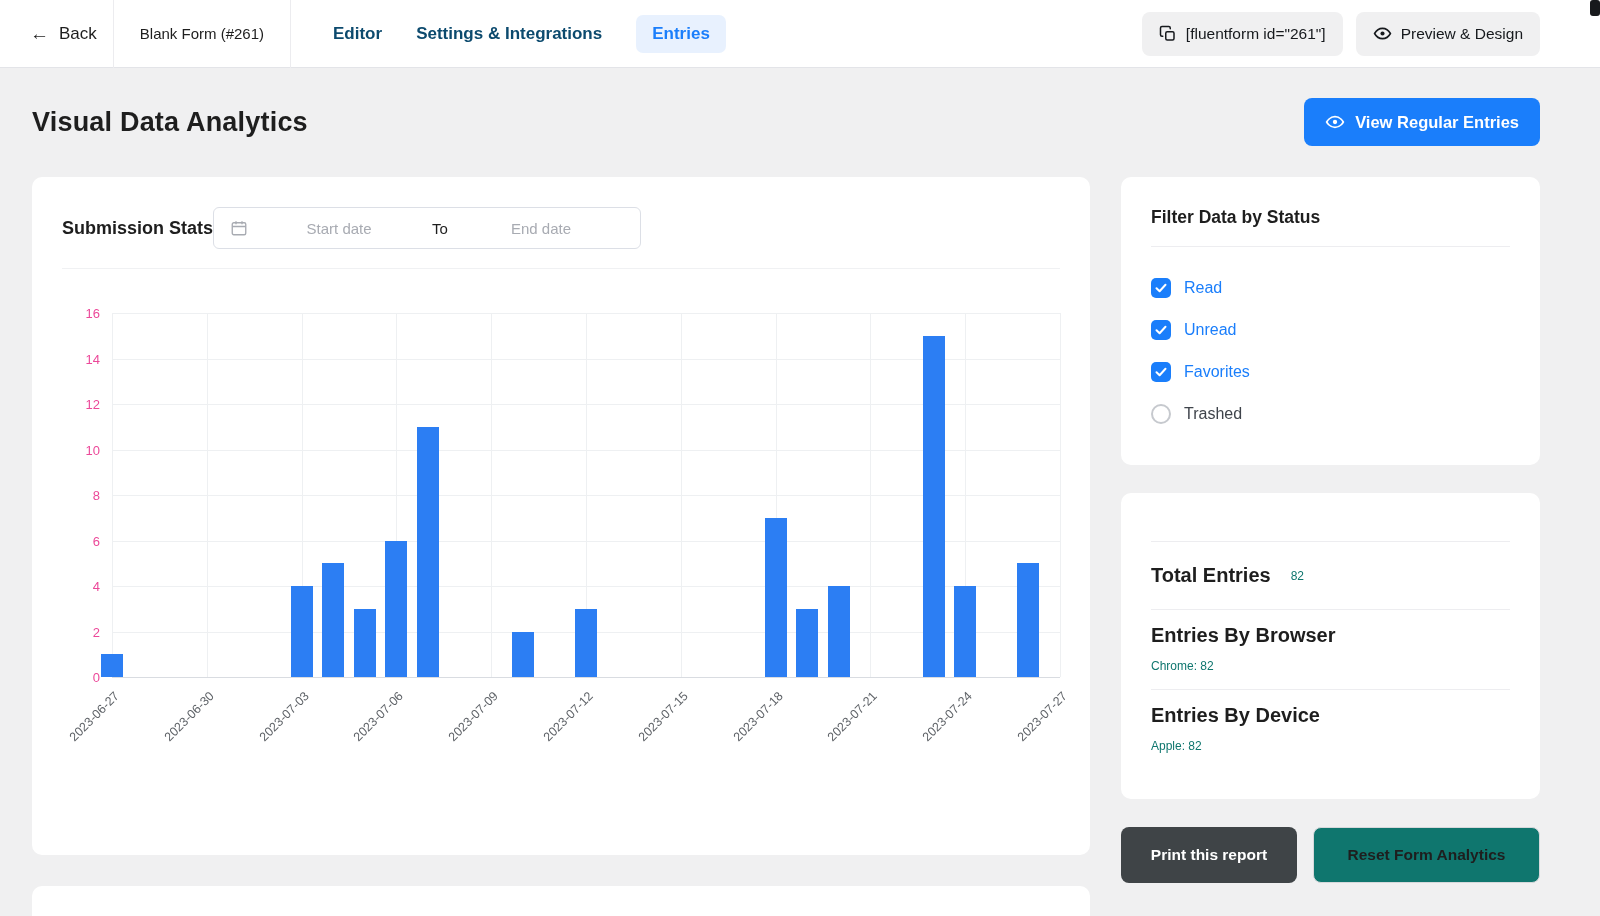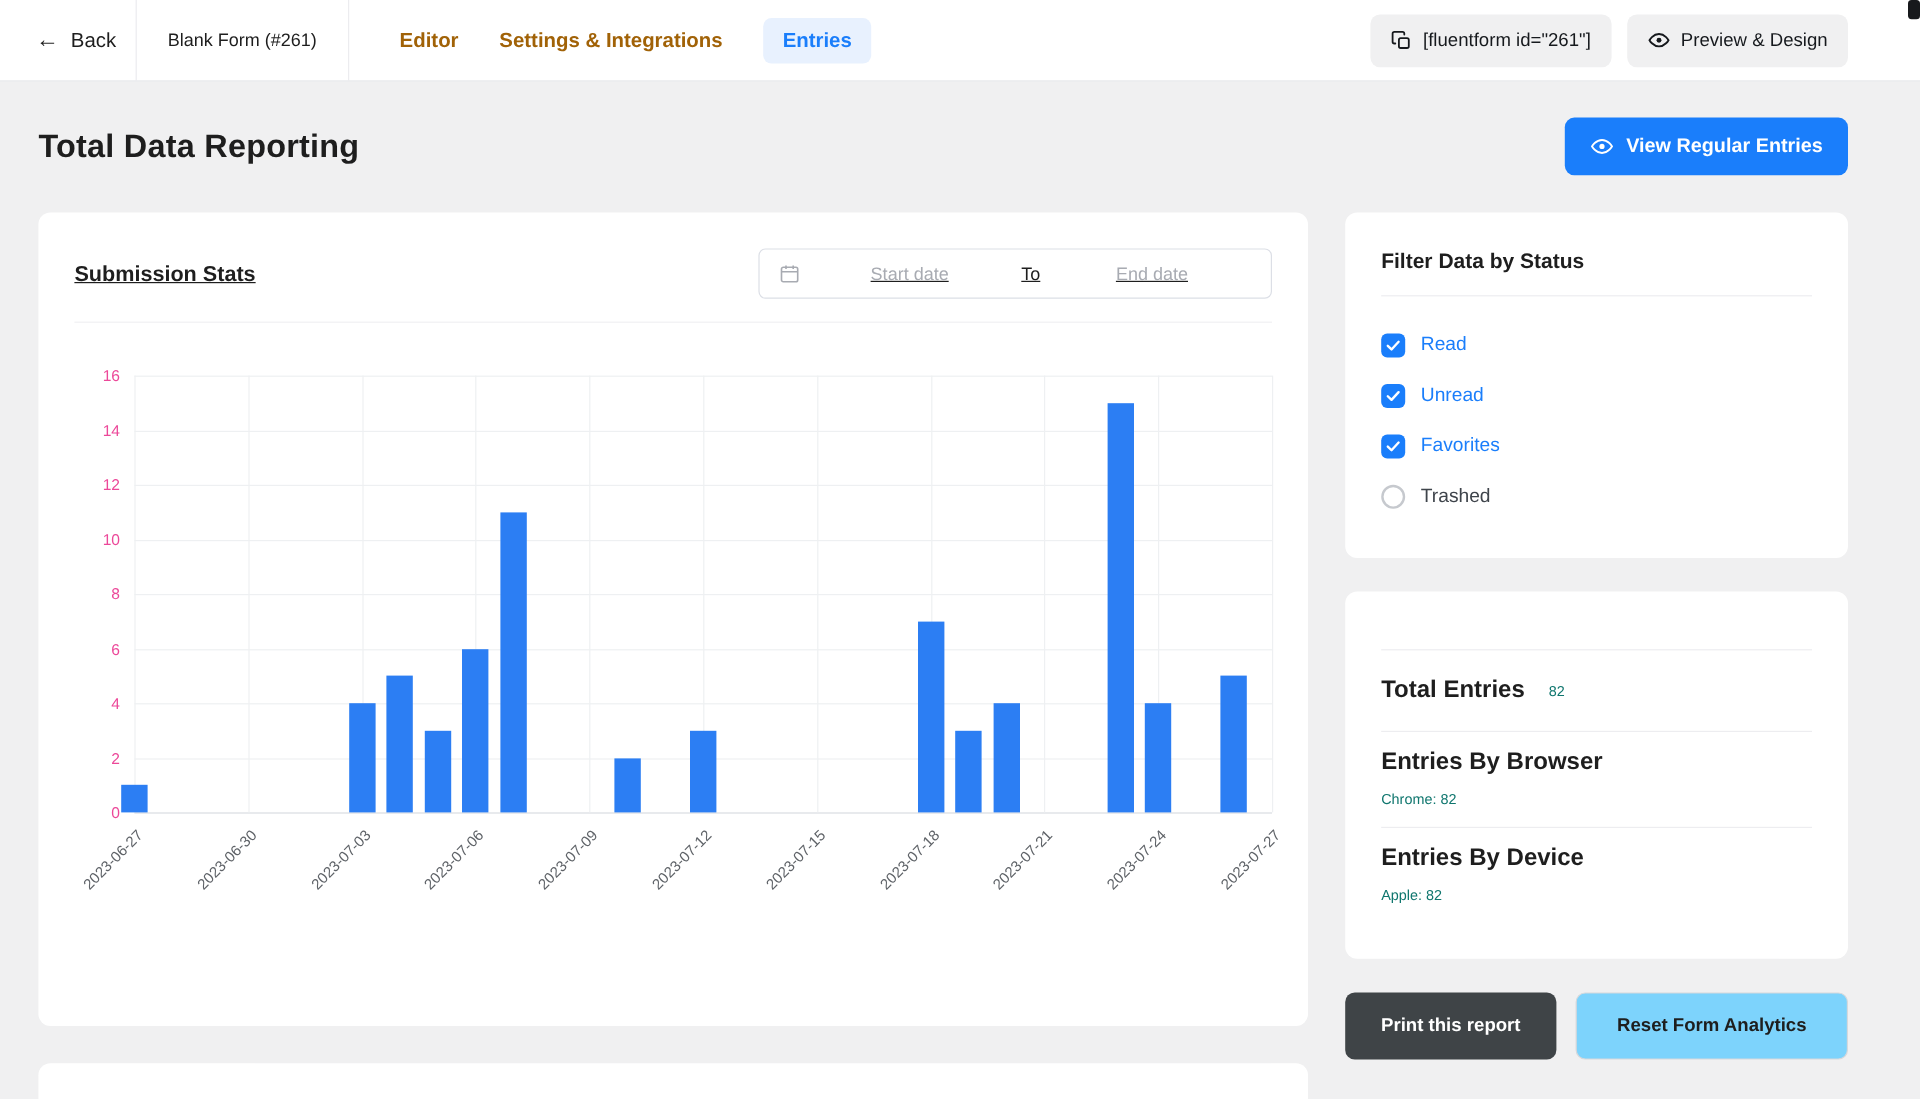--- a/index.html
+++ b/index.html
@@ -19,7 +19,7 @@
   .vsep { width: 1px; height: 68px; background: #ececef; flex: none; }
   .form-title { padding: 0 26px; font-size: 15px; font-weight: 400; white-space: nowrap; }
   .tabs { display: flex; align-items: center; gap: 34px; margin-left: 42px; height: 100%; }
-  .tab { font-size: 17px; font-weight: 600; color: #a16207; cursor: pointer; padding: 9px 0; white-space: nowrap; }
+  .tab { font-size: 17px; font-weight: 600; color: #0c4a6e; cursor: pointer; padding: 9px 0; white-space: nowrap; }
   .tab.active { background: #e8f1fe; color: #1a7efb; padding: 9px 16px; border-radius: 7px; }
   .topbar-right { margin-left: auto; display: flex; gap: 13px; margin-right: 60px; }
   .gray-btn { display: flex; align-items: center; gap: 9px; background: #f0f0f1; border: none; border-radius: 8px; height: 44px; padding: 0 17px; font-size: 15.5px; font-weight: 500; font-family: inherit; color: #16191d; cursor: pointer; white-space: nowrap; }

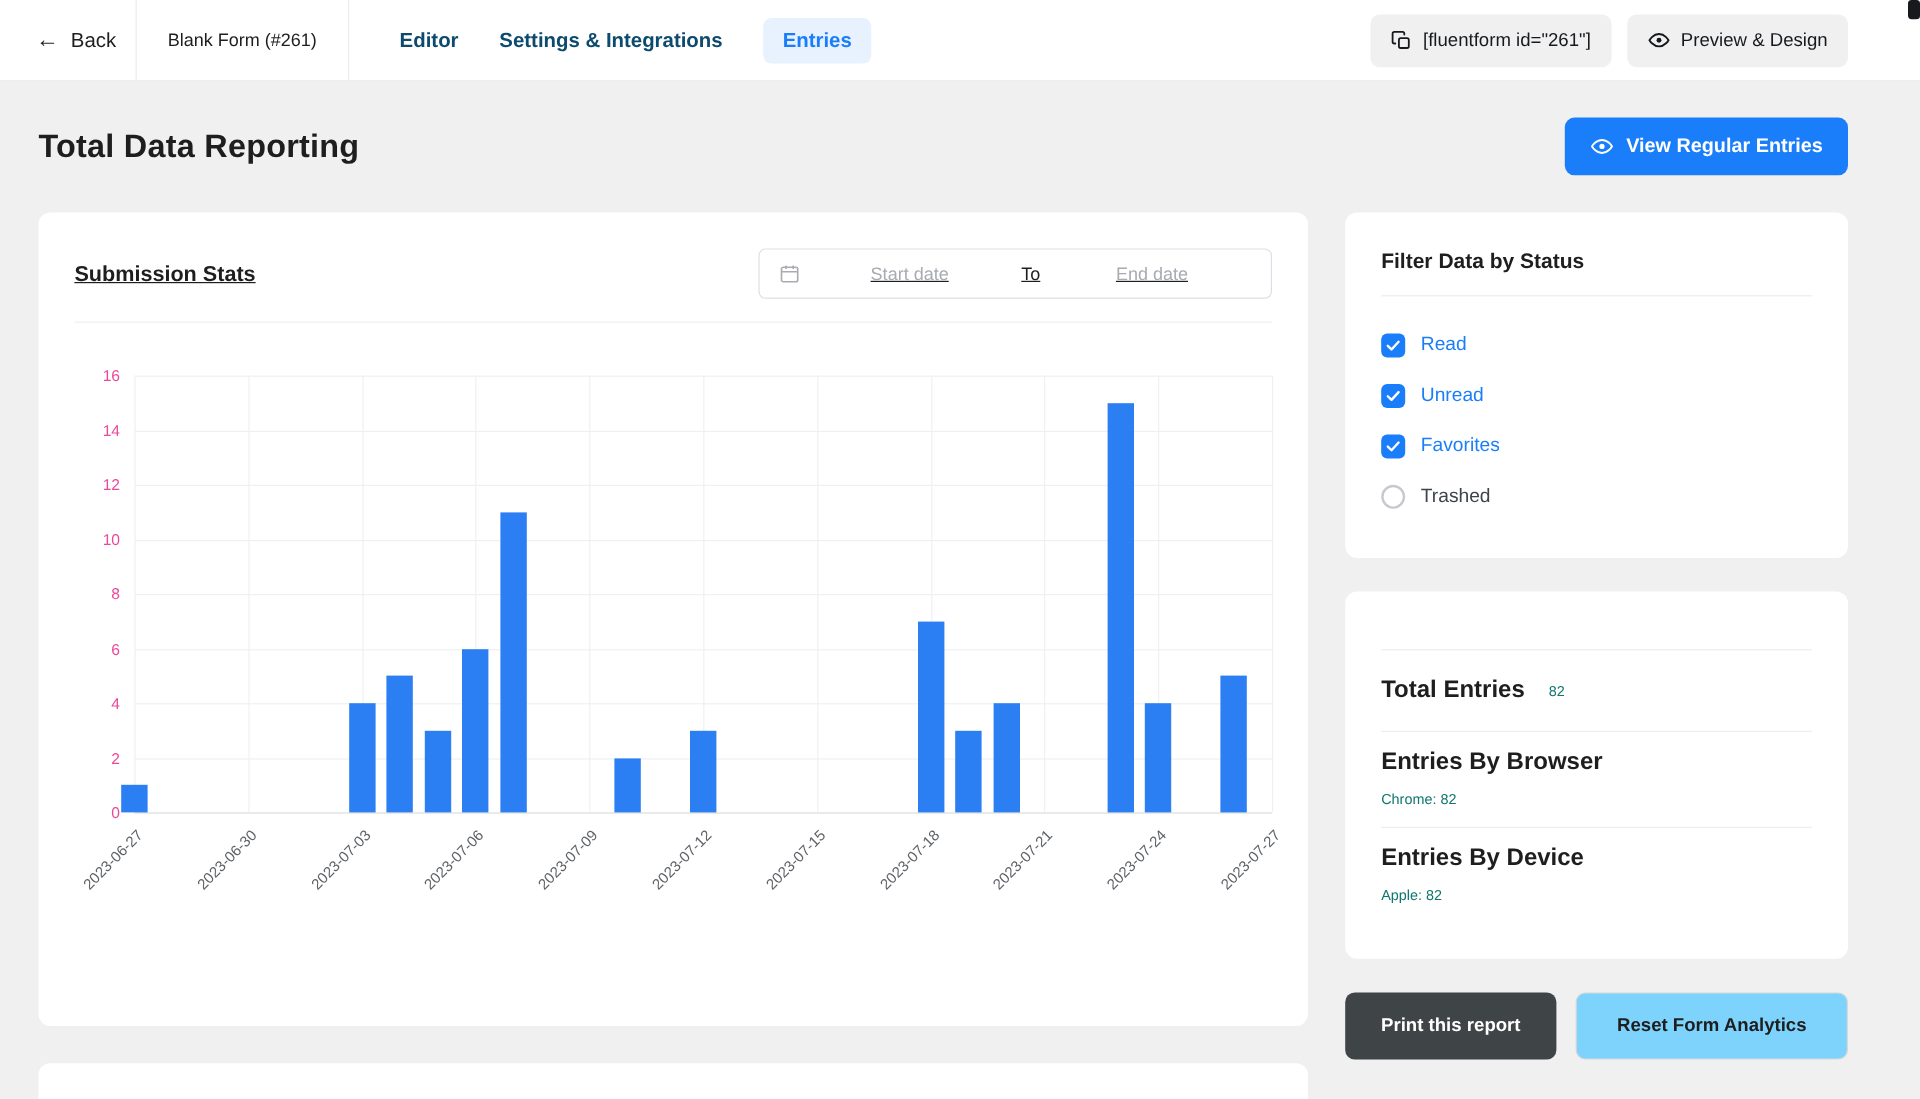--- a/index.html
+++ b/index.html
@@ -122,7 +122,7 @@
 
 <div class="content">
   <div class="page-header">
-    <h1 class="page-title">Total Data Reporting</h1>
+    <h1 class="page-title">Visual Data Analytics</h1>
     <button class="blue-btn">
       <span style="display:flex;">
         <svg viewBox="0 0 24 24" width="20" height="20" fill="none" stroke="currentColor" stroke-width="2">

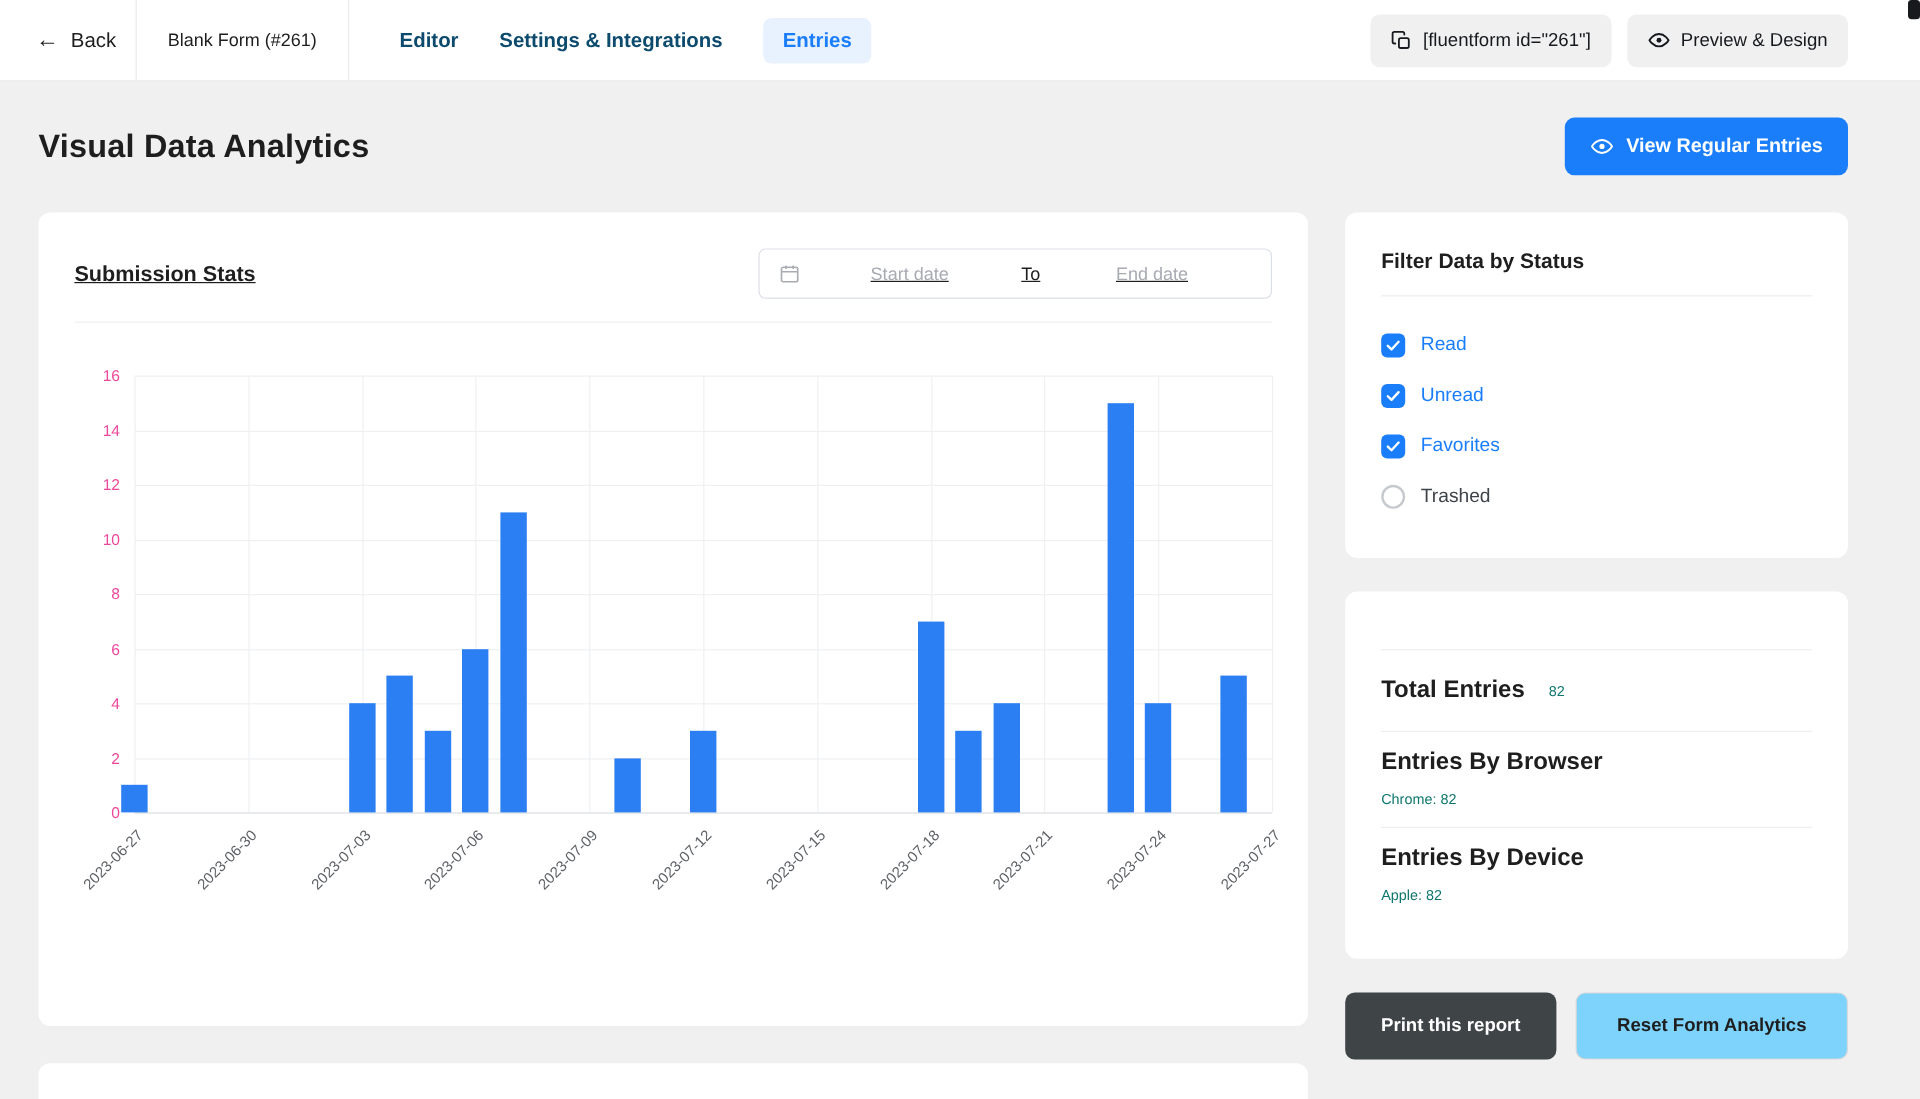--- a/index.html
+++ b/index.html
@@ -38,7 +38,7 @@
 
   
   .chart-card { height: 678px; padding: 30px; }
-  .chart-header { display: flex; justify-content: space-between; align-items: center; text-decoration: underline; }
+  .chart-header { display: flex; justify-content: flex-start; align-items: center; }
   .chart-title { font-size: 18px; font-weight: 700; }
   .date-range { display: flex; align-items: center; width: 428px; height: 42px; border: 1px solid #dcdfe6; border-radius: 6px; padding: 0 12px; cursor: pointer; background: #fff; }
   .cal-icon { color: #a8abb2; display: flex; margin: 0 4px 0 4px; }

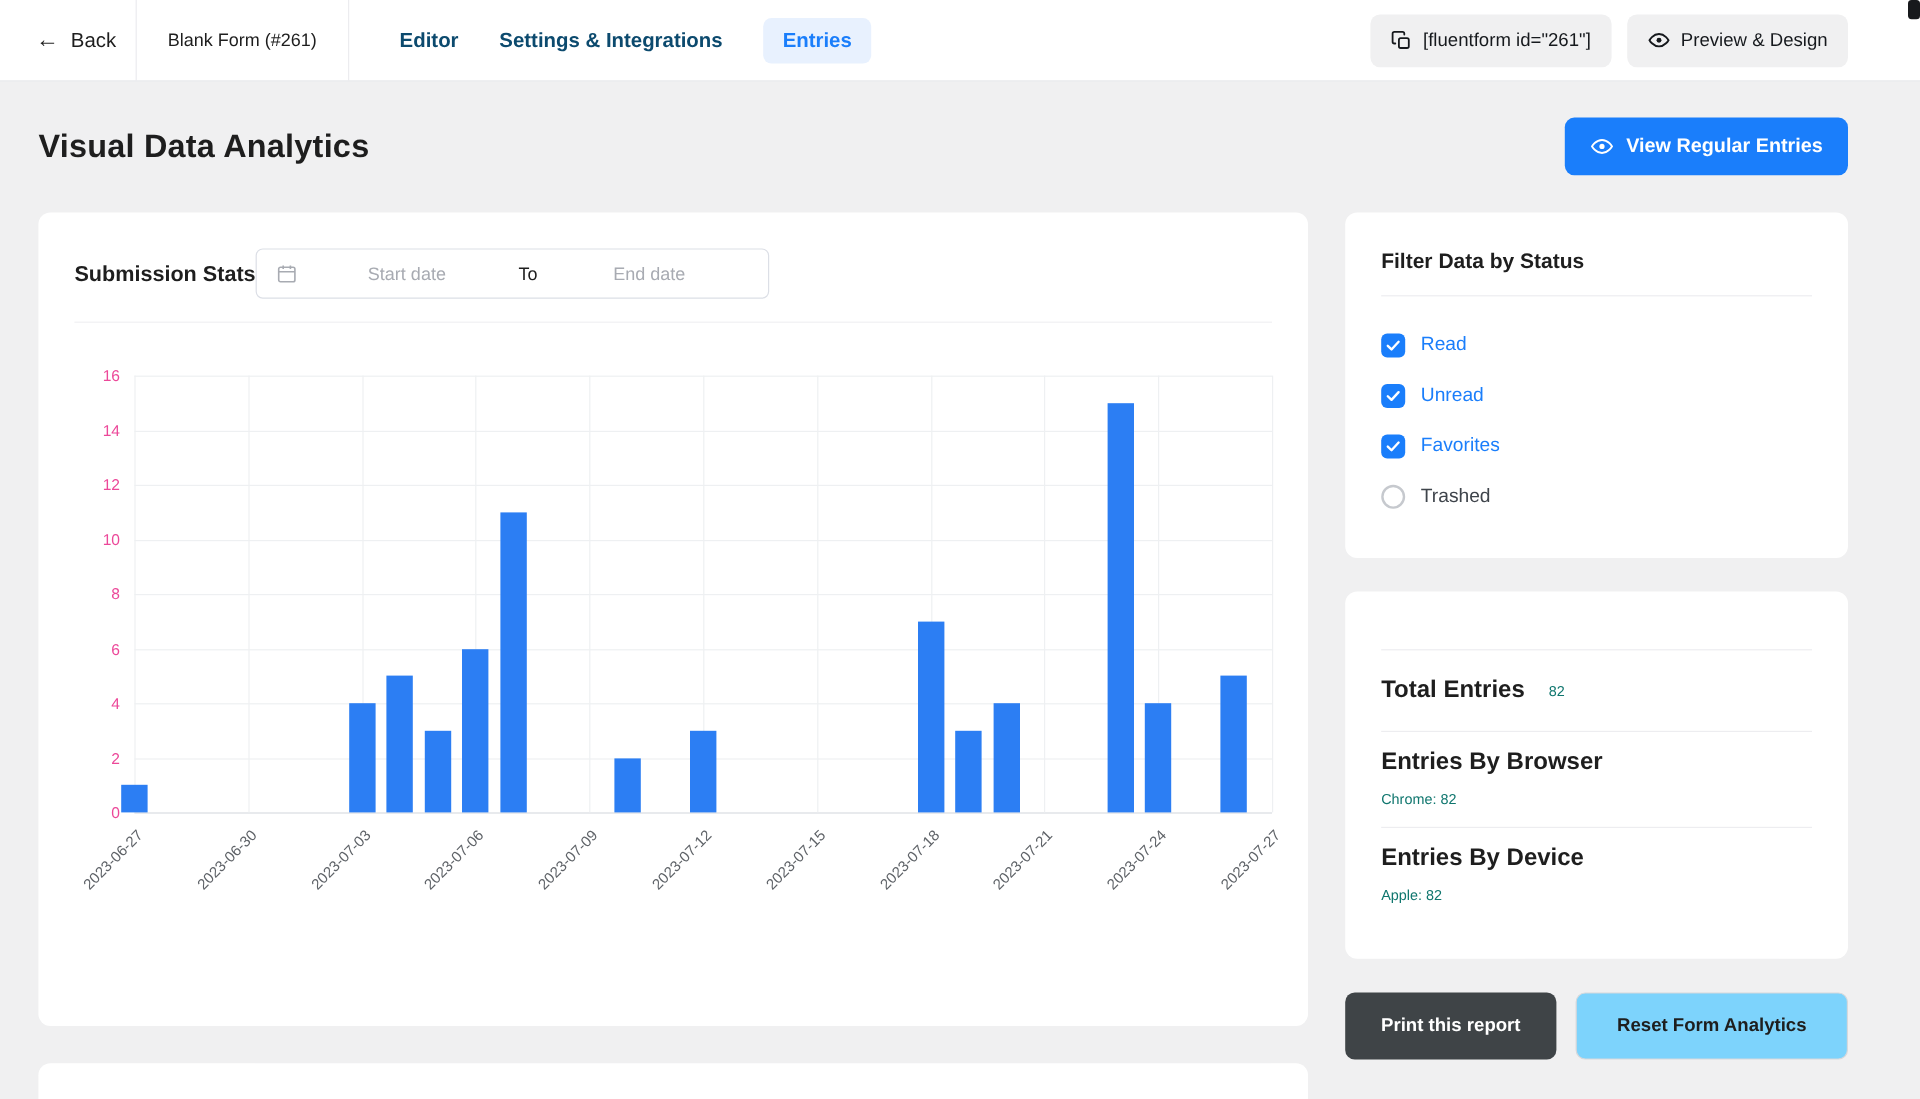--- a/index.html
+++ b/index.html
@@ -78,7 +78,7 @@
 
   .footer-btns { display: flex; gap: 16px; }
   .dark-btn { width: 176px; height: 56px; background: #3f4447; color: #fff; border: none; border-radius: 8px; font-size: 15.5px; font-weight: 600; font-family: inherit; cursor: pointer; }
-  .white-btn { flex: 1; height: 56px; background: #7dd3fc; color: #1e1e1e; border: 1px solid #d6d8db; border-radius: 8px; font-size: 15.5px; font-weight: 600; font-family: inherit; cursor: pointer; }
+  .white-btn { flex: 1; height: 56px; background: #0f766e; color: #1e1e1e; border: 1px solid #d6d8db; border-radius: 8px; font-size: 15.5px; font-weight: 600; font-family: inherit; cursor: pointer; }
 
   .scroll-thumb { position: absolute; top: 0; right: 0; width: 10px; height: 16px; background: #17191c; border-radius: 3px; }
 </style>

